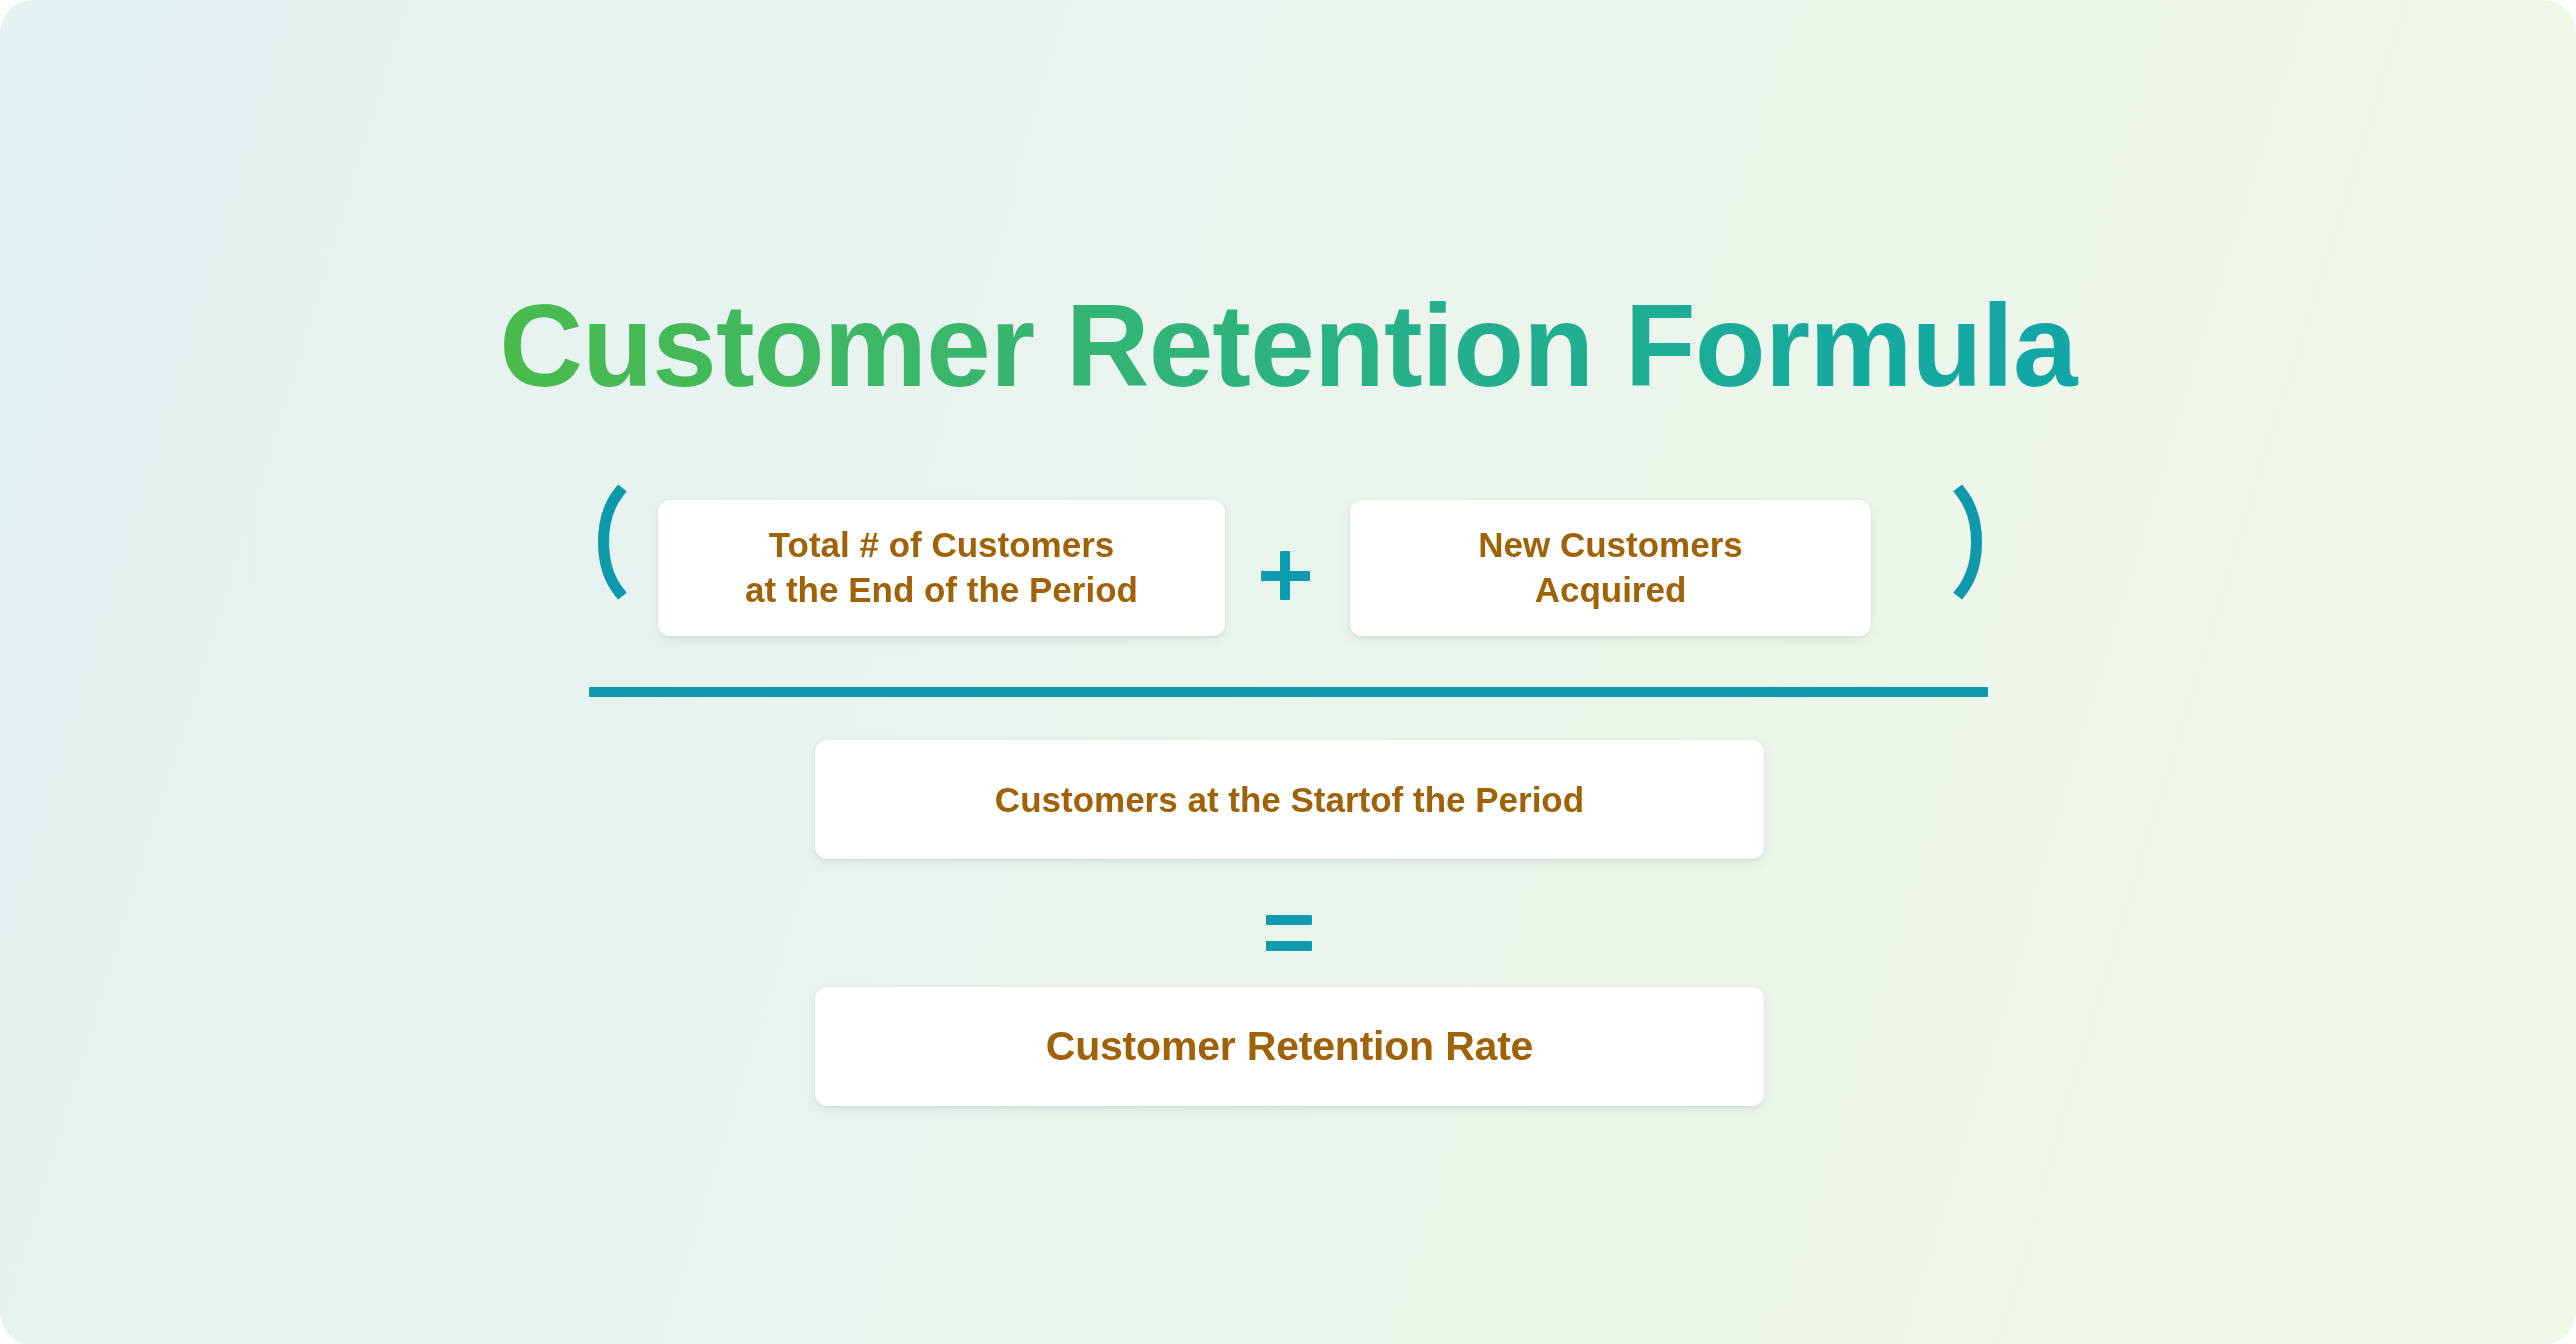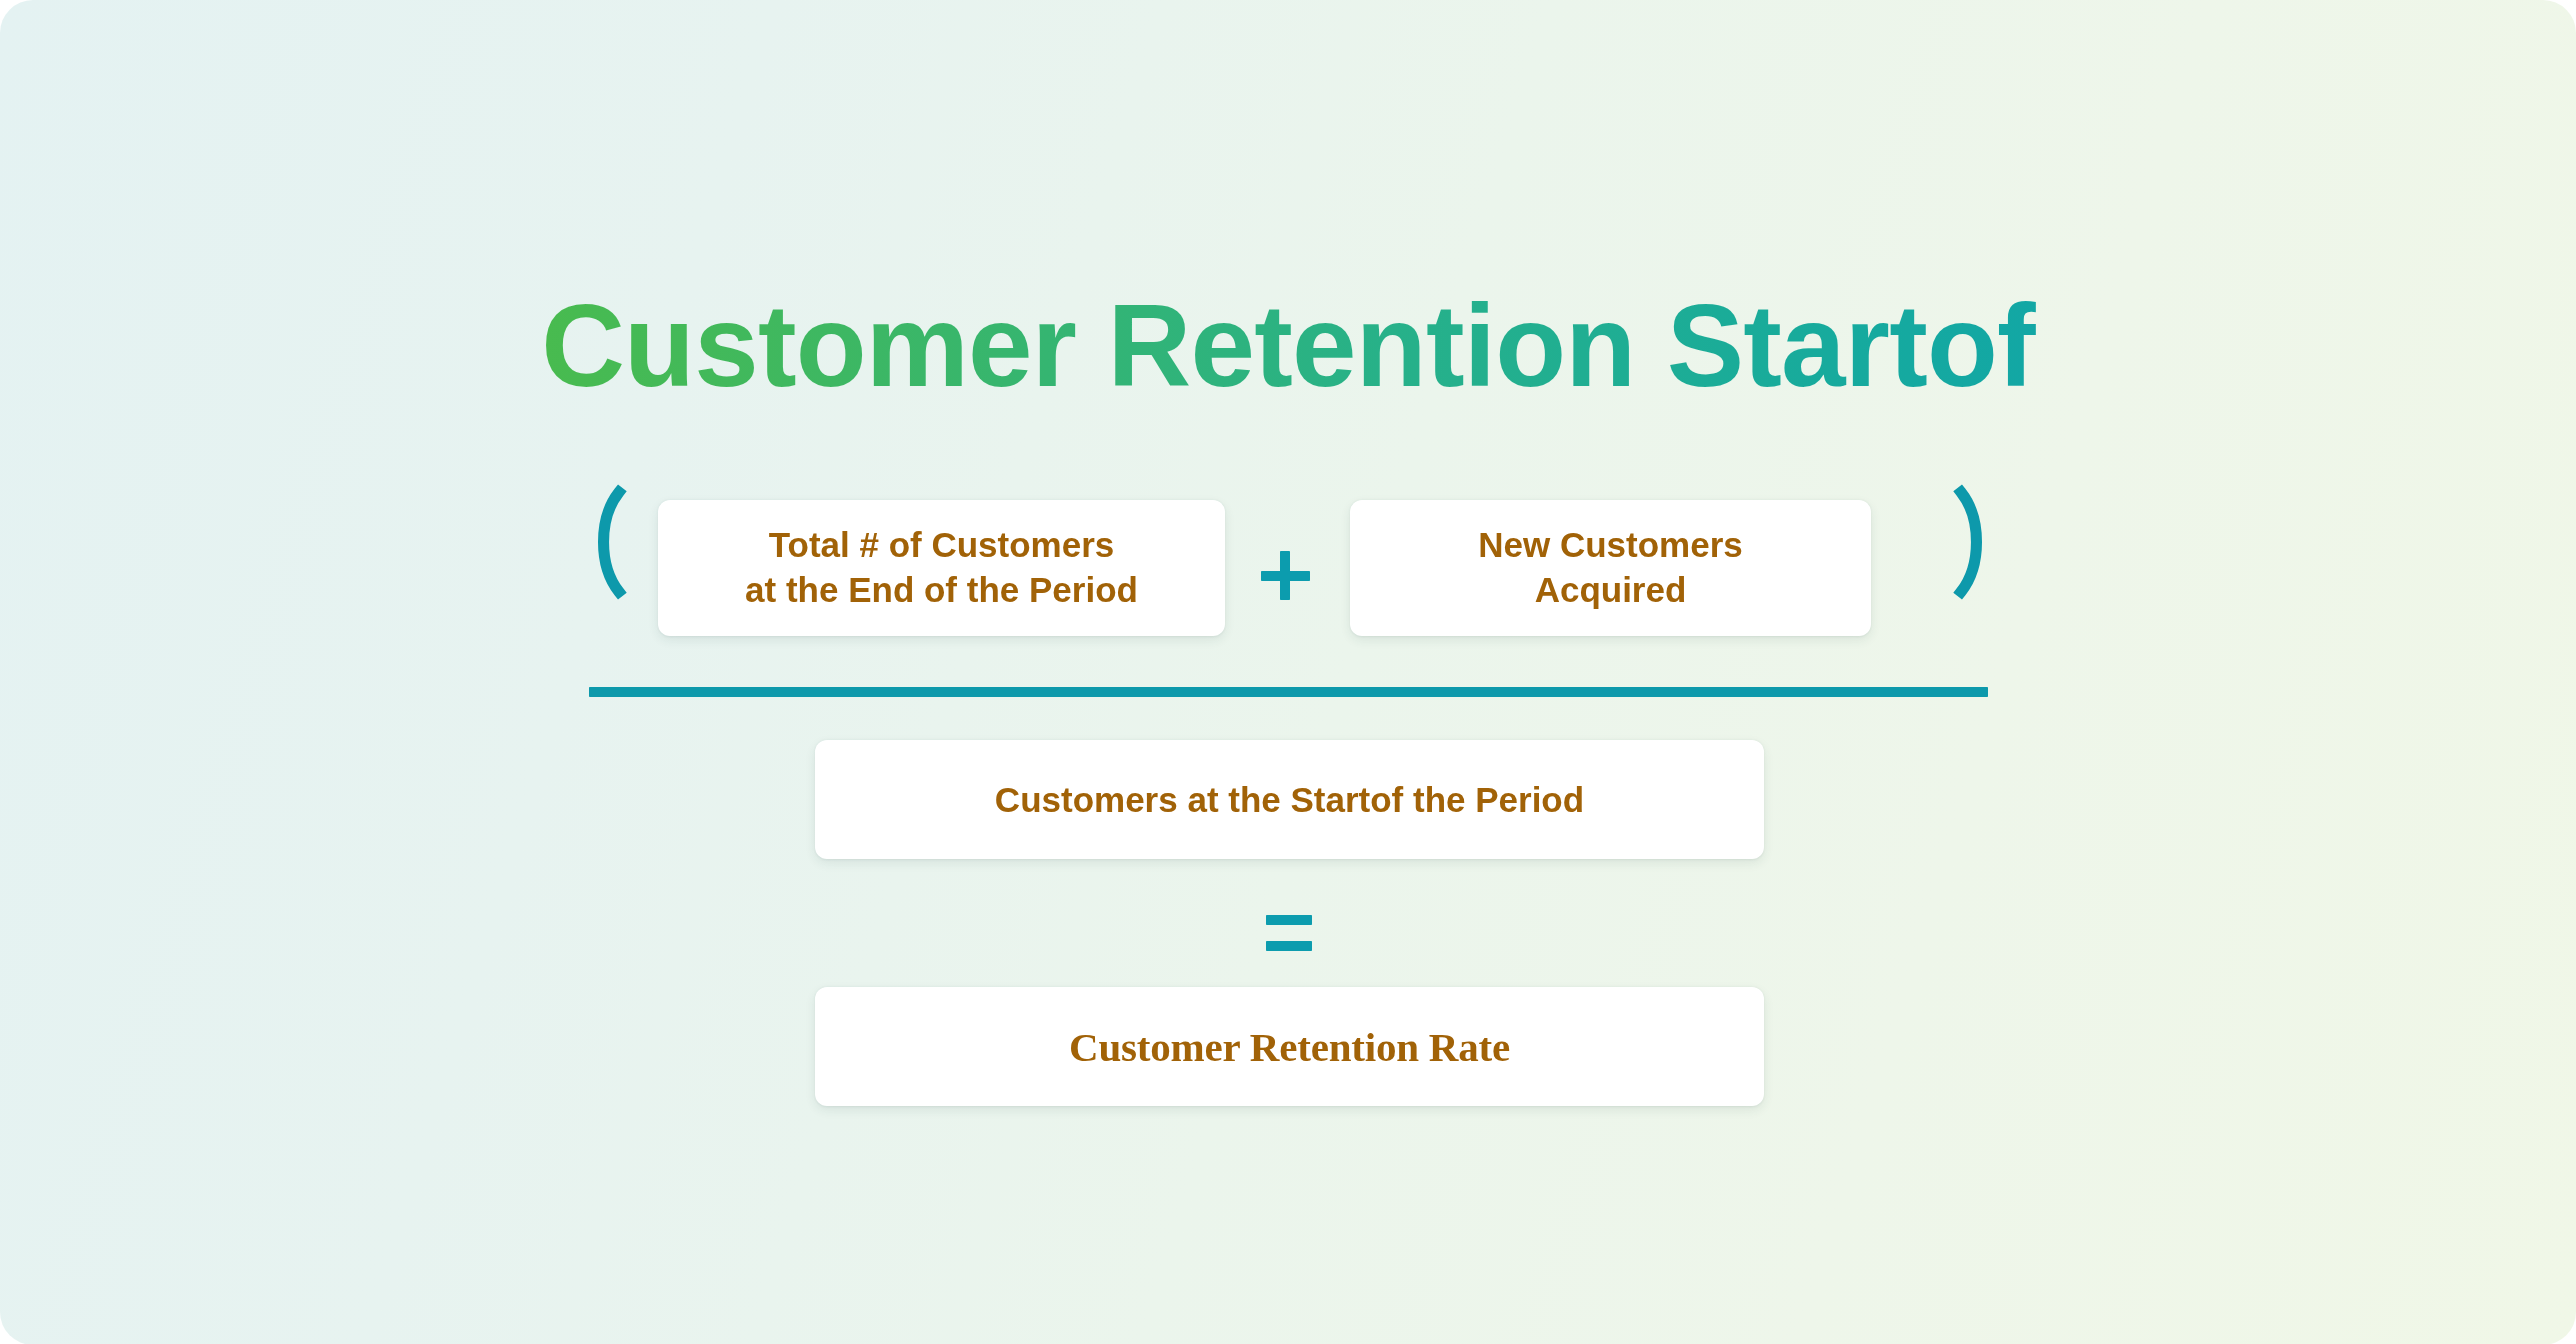--- a/index.html
+++ b/index.html
@@ -205,7 +205,7 @@
 
 <div id="stage">
 
-  <h1 id="title">Customer Retention Startof</h1>
+  <h1 id="title">Customer Retention Formula</h1>
 
   <div id="formula">
 

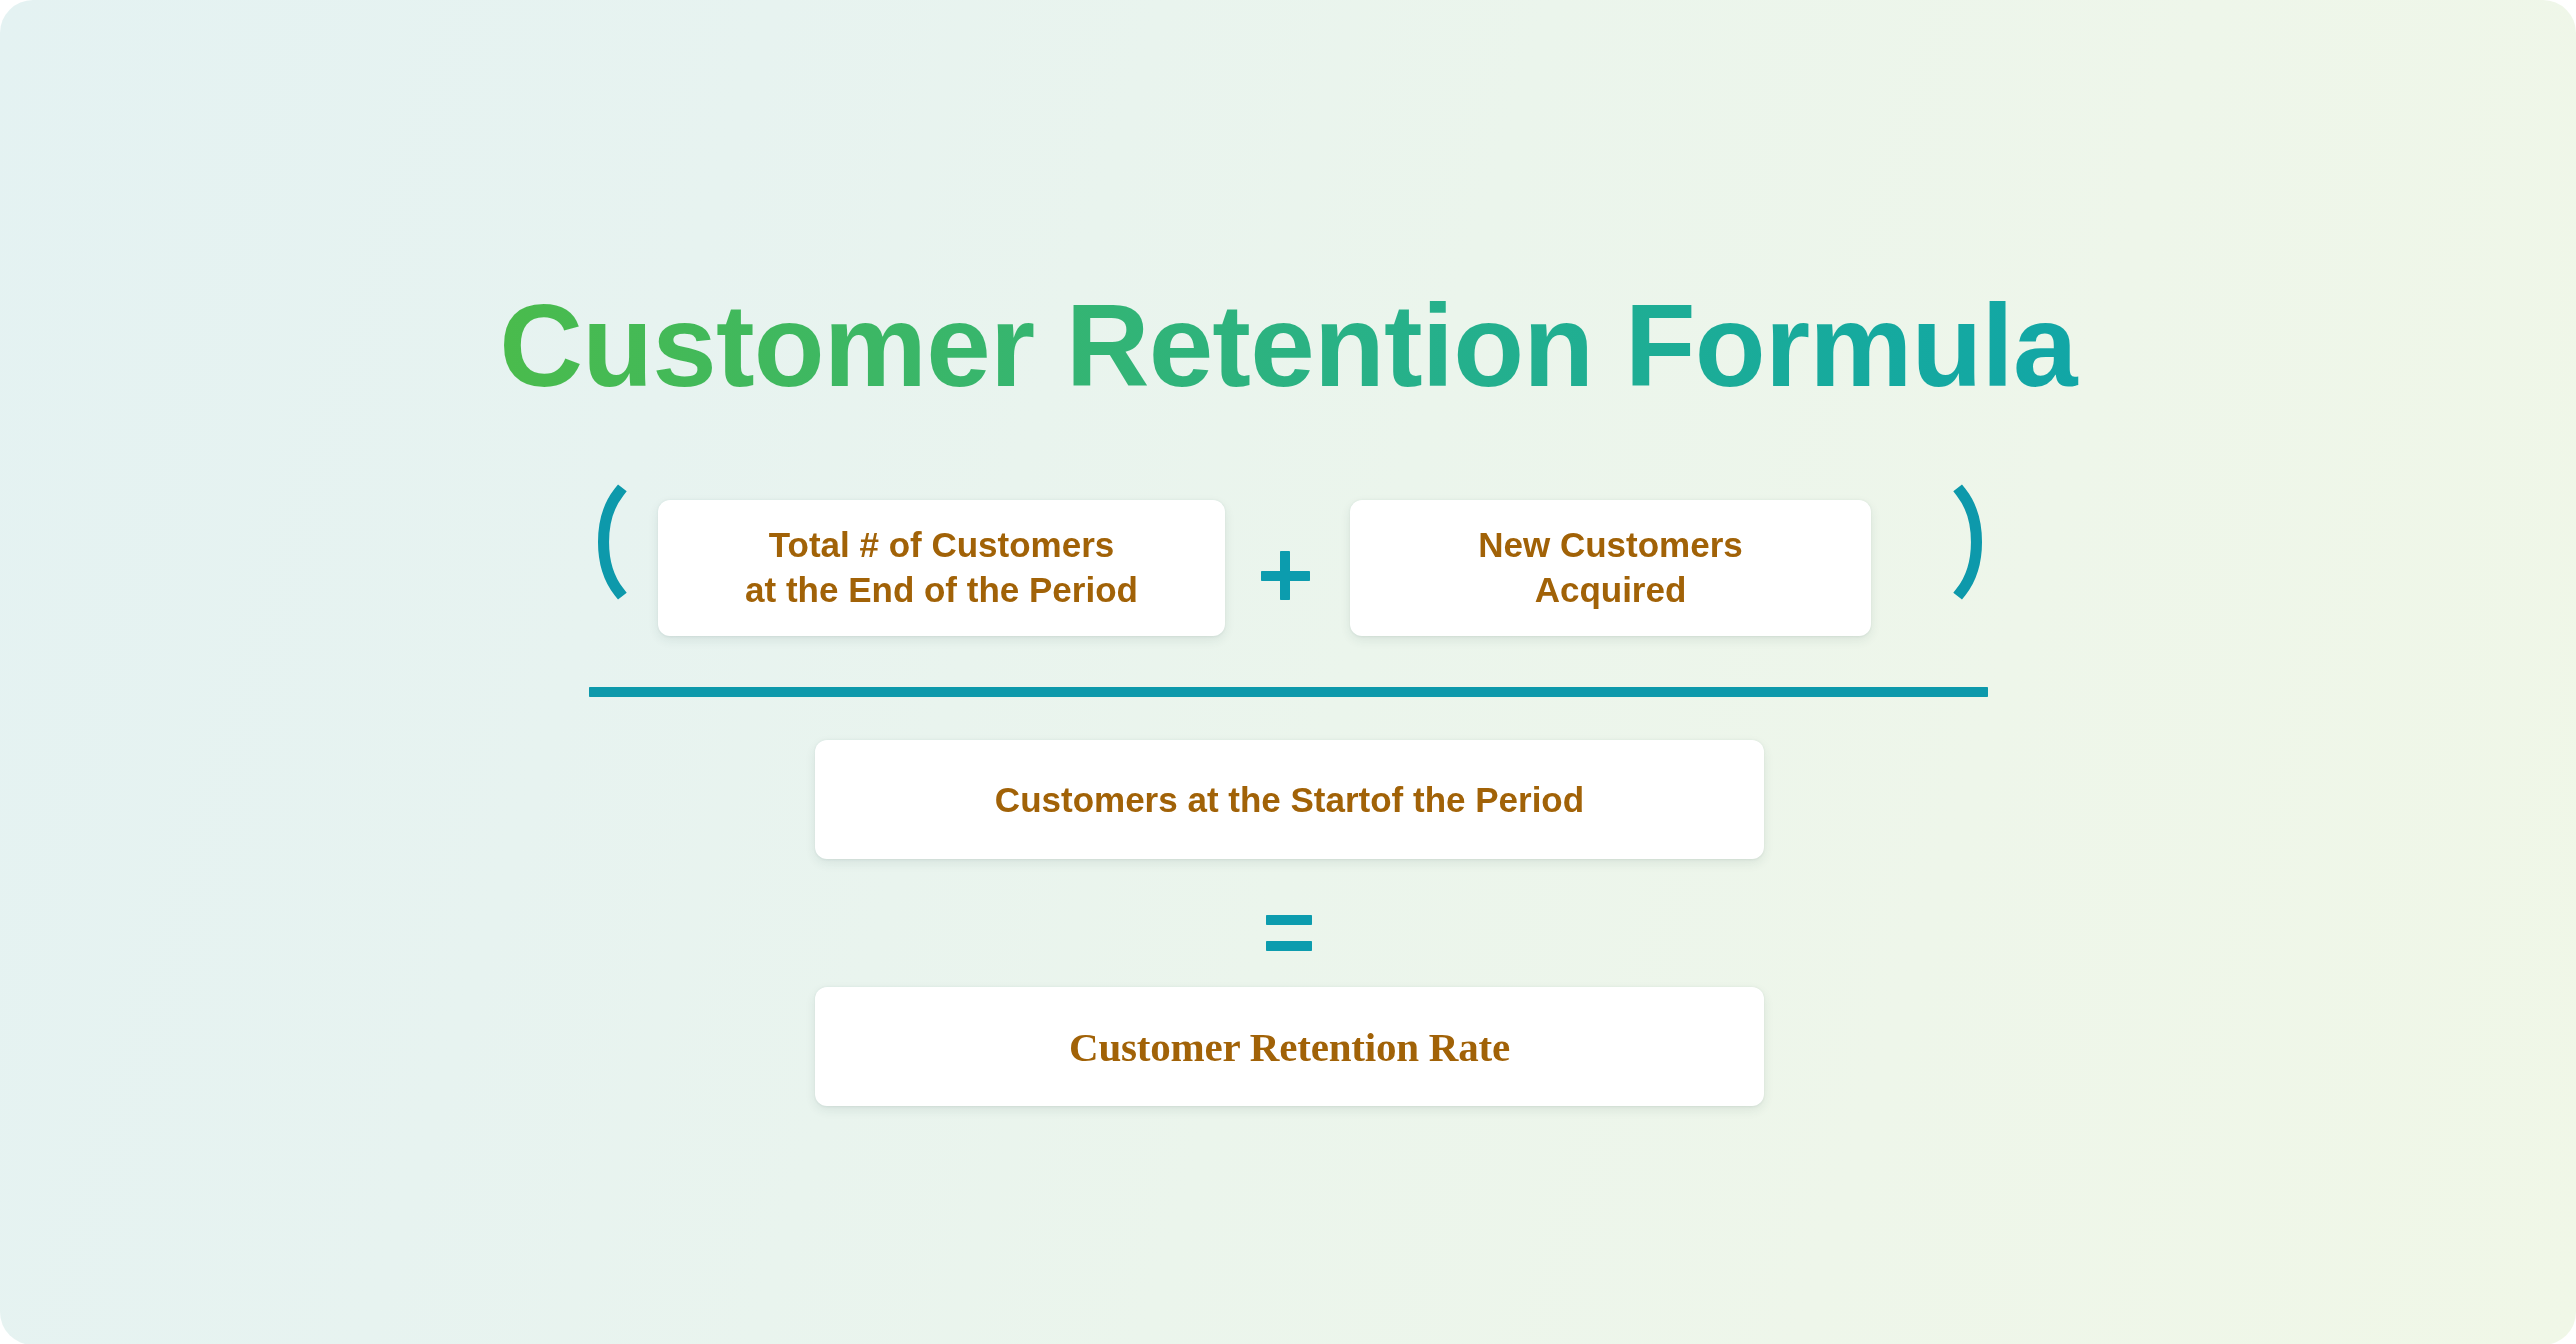--- a/index.html
+++ b/index.html
@@ -197,7 +197,6 @@
     font-weight: 700;
     letter-spacing: -0.2px;
     padding: 0 20.6px;
-    font-family: Liberation Serif, serif;
   }
 </style>
 </head>

